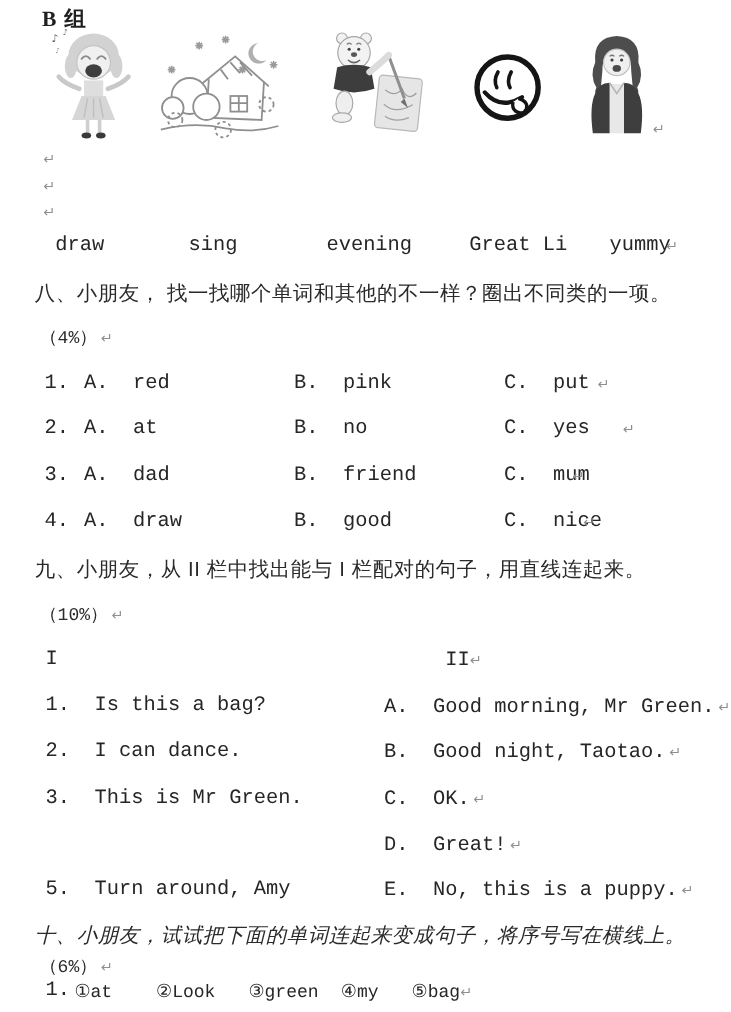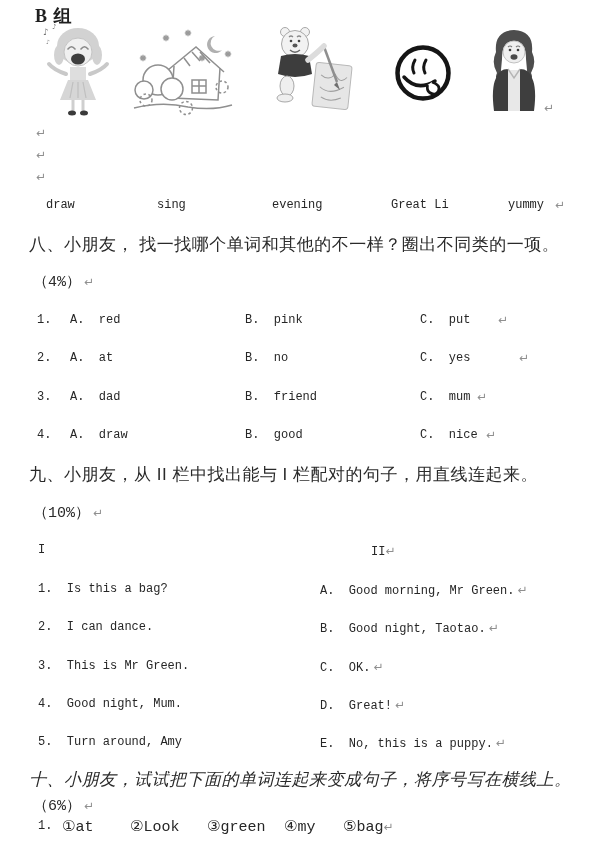--- a/index.html
+++ b/index.html
@@ -10,7 +10,7 @@
   .abs{position:absolute;}
   .en{
     font-family:"Liberation Mono","DejaVu Sans Mono",monospace;
-    font-size:12px;line-height:18px;white-space:pre;color:#262626;
+    font-size:17px;line-height:18px;white-space:pre;color:#262626;
   }
   .cjk{
     font-family:"Liberation Sans","DejaVu Sans",sans-serif;

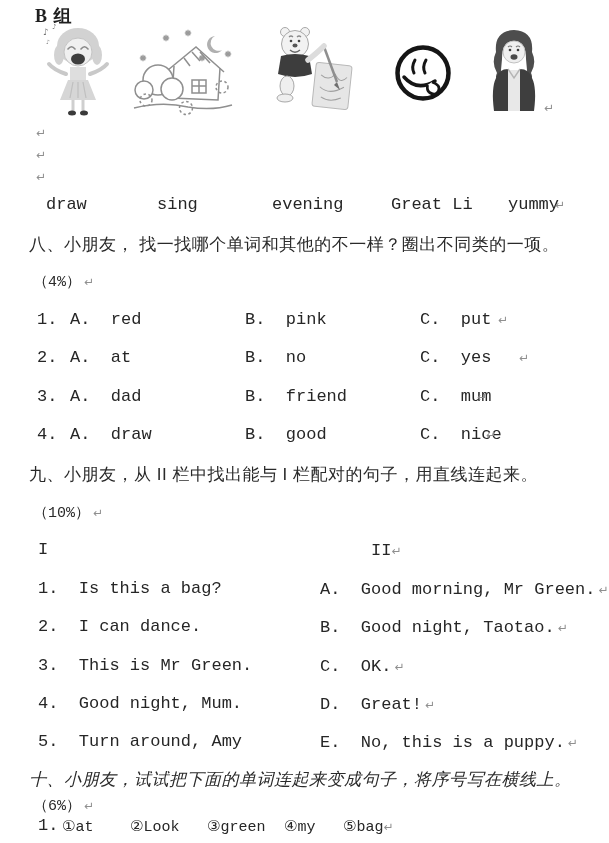--- a/index.html
+++ b/index.html
@@ -231,7 +231,6 @@
     </span>
   </div>
   <div class="abs" style="left:0;top:695px;width:609px;height:18px;">
-    <span class="abs en" style="left:38px;">4.  Good night, Mum.</span>
     <span class="abs" style="left:320px;">
       <span class="en">D.  Great!</span><span class="pilcrow pilcrow-inline">↵</span>
     </span>

